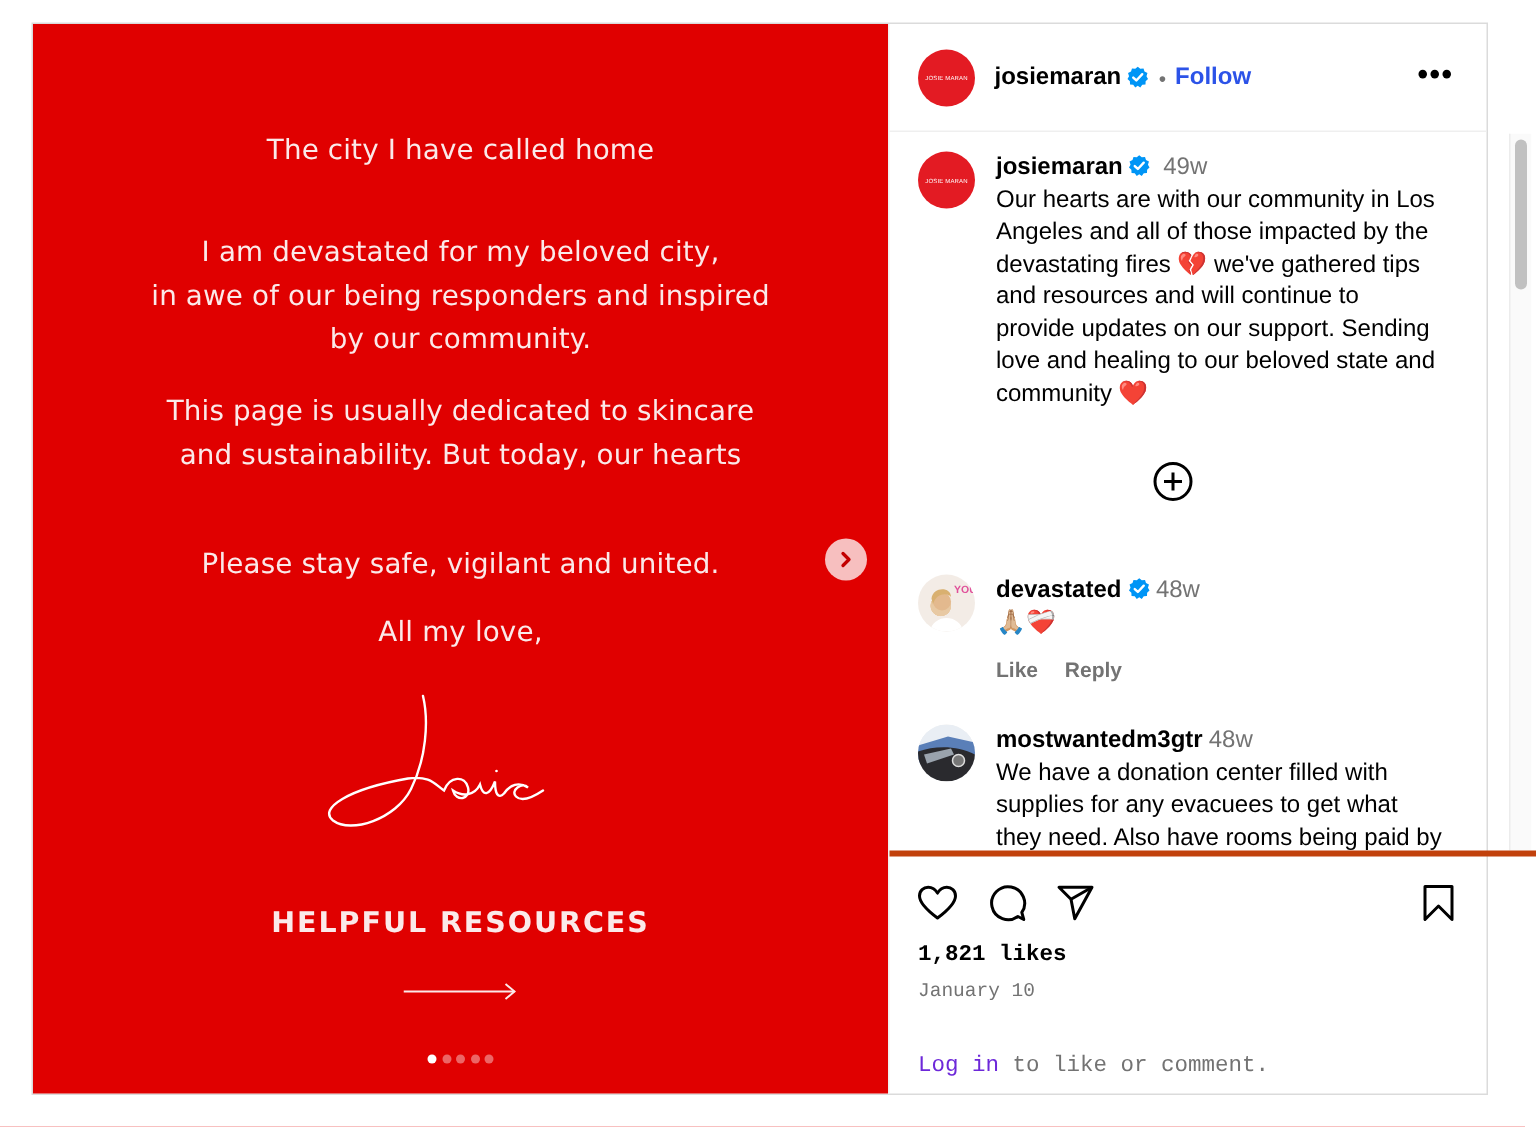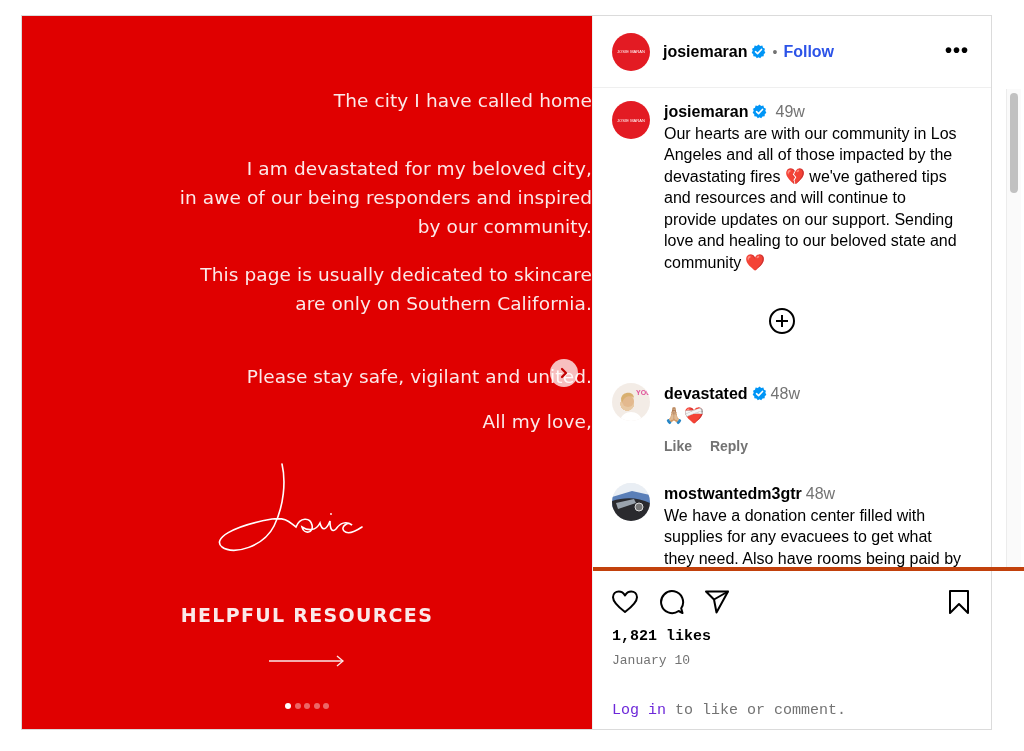--- a/index.html
+++ b/index.html
@@ -19,7 +19,7 @@
       font-family: "DejaVu Sans", sans-serif; font-size: 18.5px; line-height: 29px;
       color: #fbe9e9; letter-spacing: 0.1px;
     }
-    .media .para span { display: block; text-align: right; }
+    .media .para span { display: block; }
     .signature { position: absolute; left: 190px; top: 445px; width: 180px; height: 100px; }
     .resources-title {
       position: absolute; left: 0; width: 570px; top: 588px;

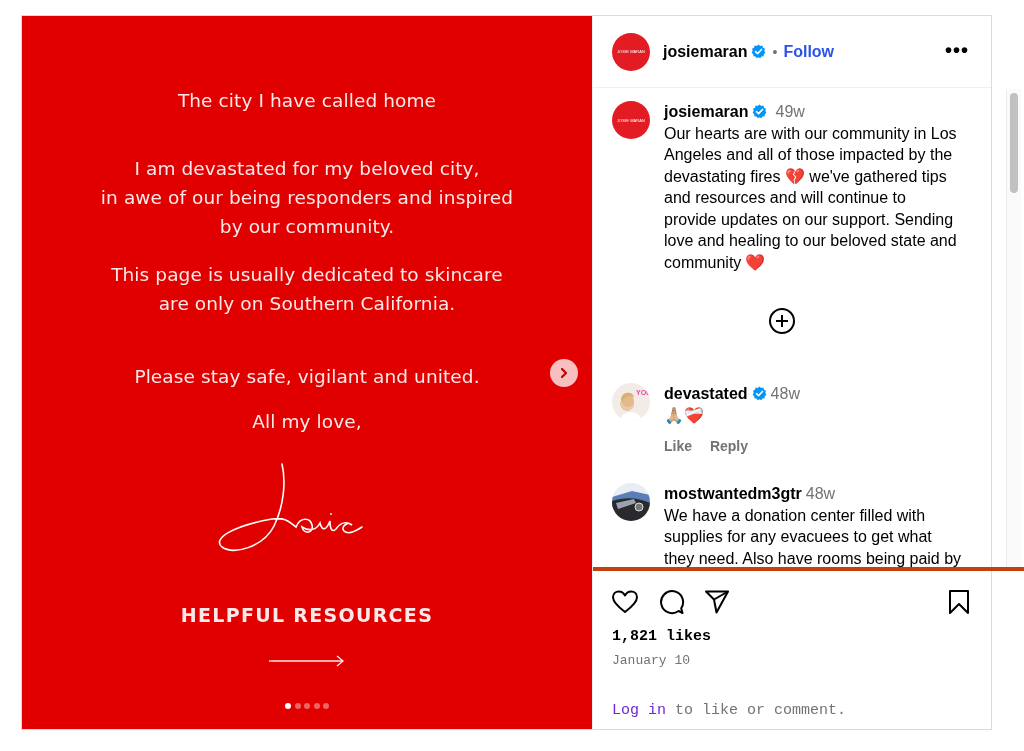--- a/index.html
+++ b/index.html
@@ -86,6 +86,7 @@
     </div>
     <div class="para" style="top:244px">
       <span>This page is usually dedicated to skincare</span>
+      <span>and sustainability. But today, our hearts</span>
       <span>are only on Southern California.</span>
     </div>
     <div class="para" style="top:346px">

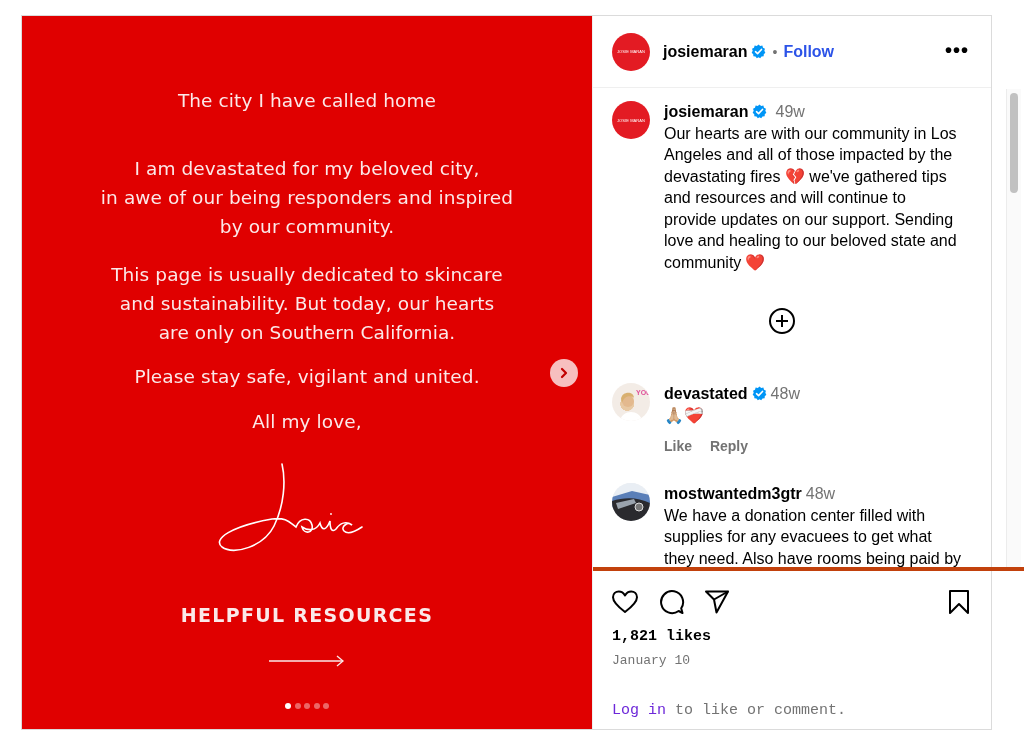--- a/index.html
+++ b/index.html
@@ -87,7 +87,6 @@
     <div class="para" style="top:244px">
       <span>This page is usually dedicated to skincare</span>
       <span>and sustainability. But today, our hearts</span>
-      <span>are only on Southern California.</span>
     </div>
     <div class="para" style="top:346px">
       <span>Please stay safe, vigilant and united.</span>

